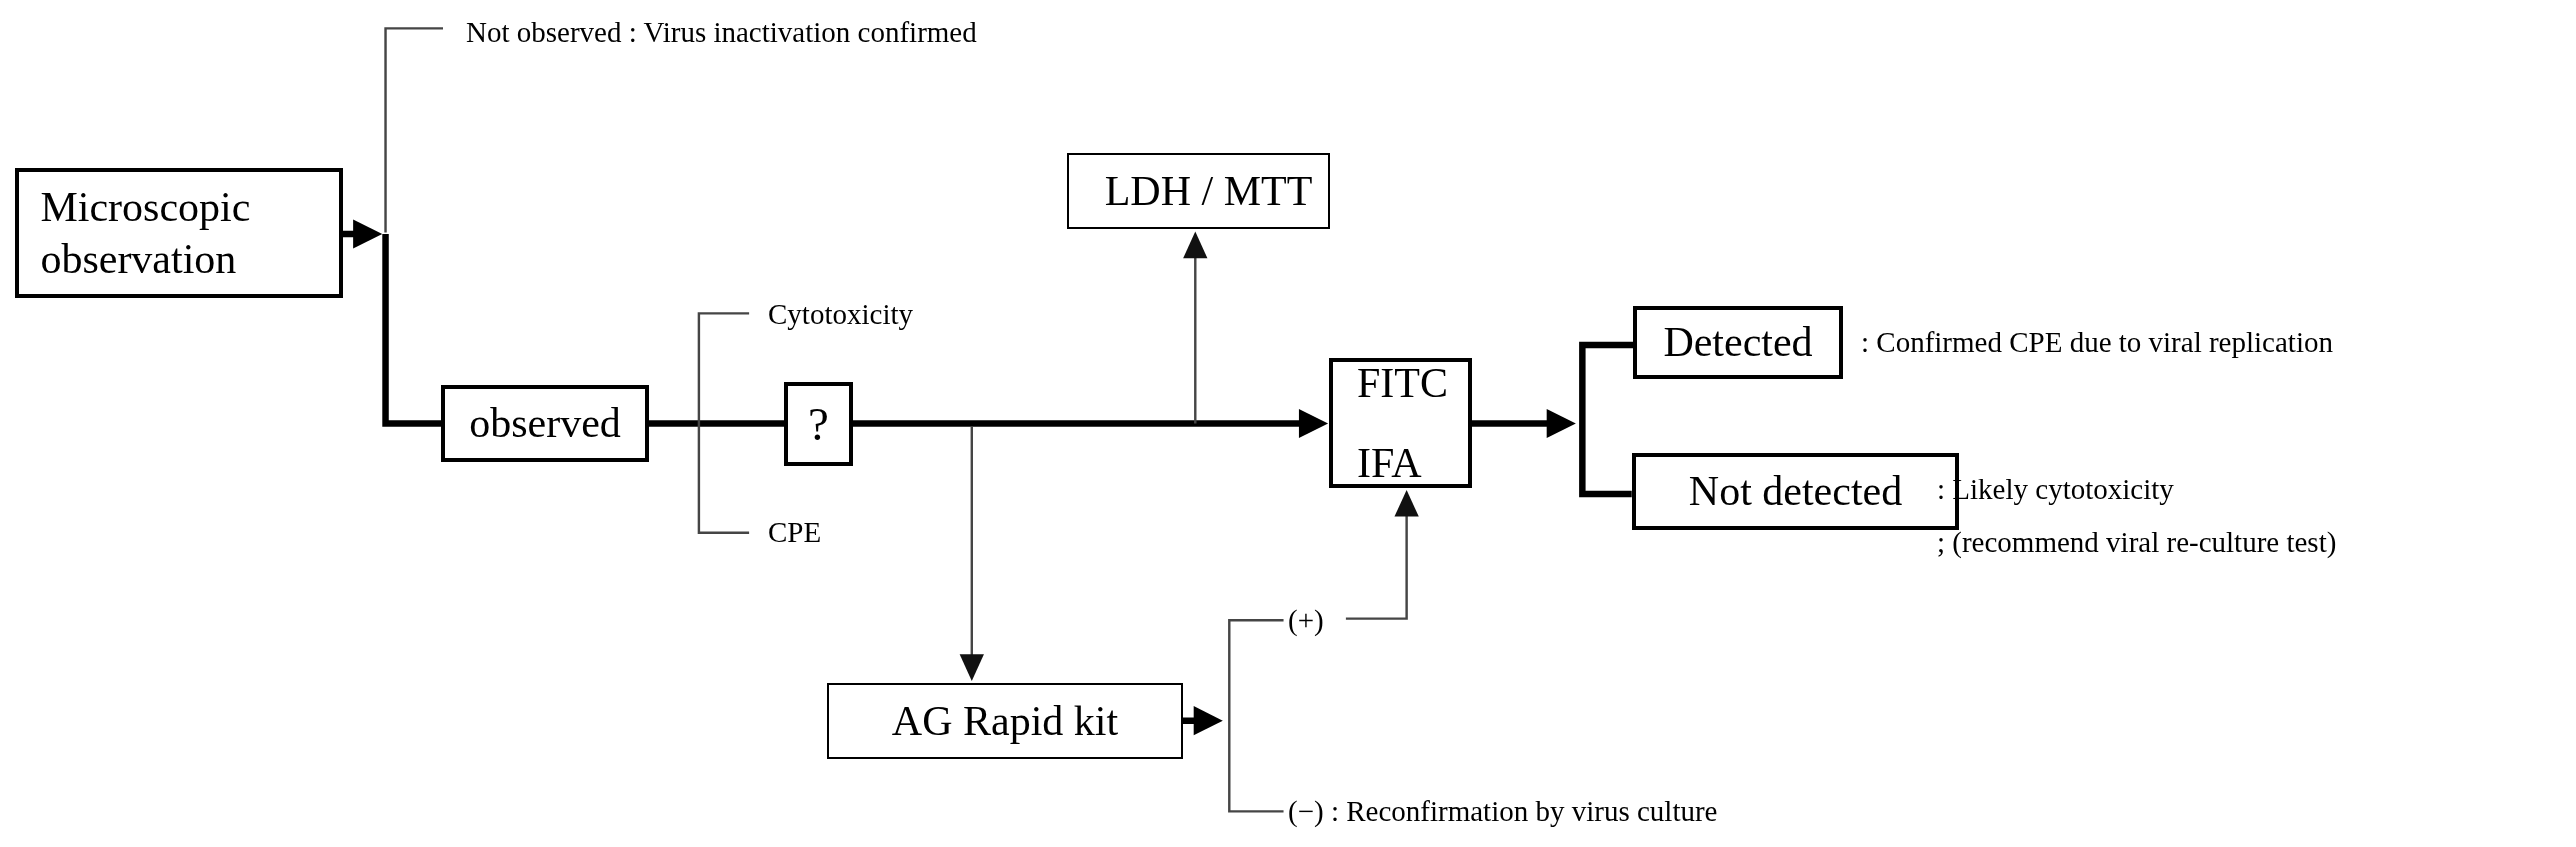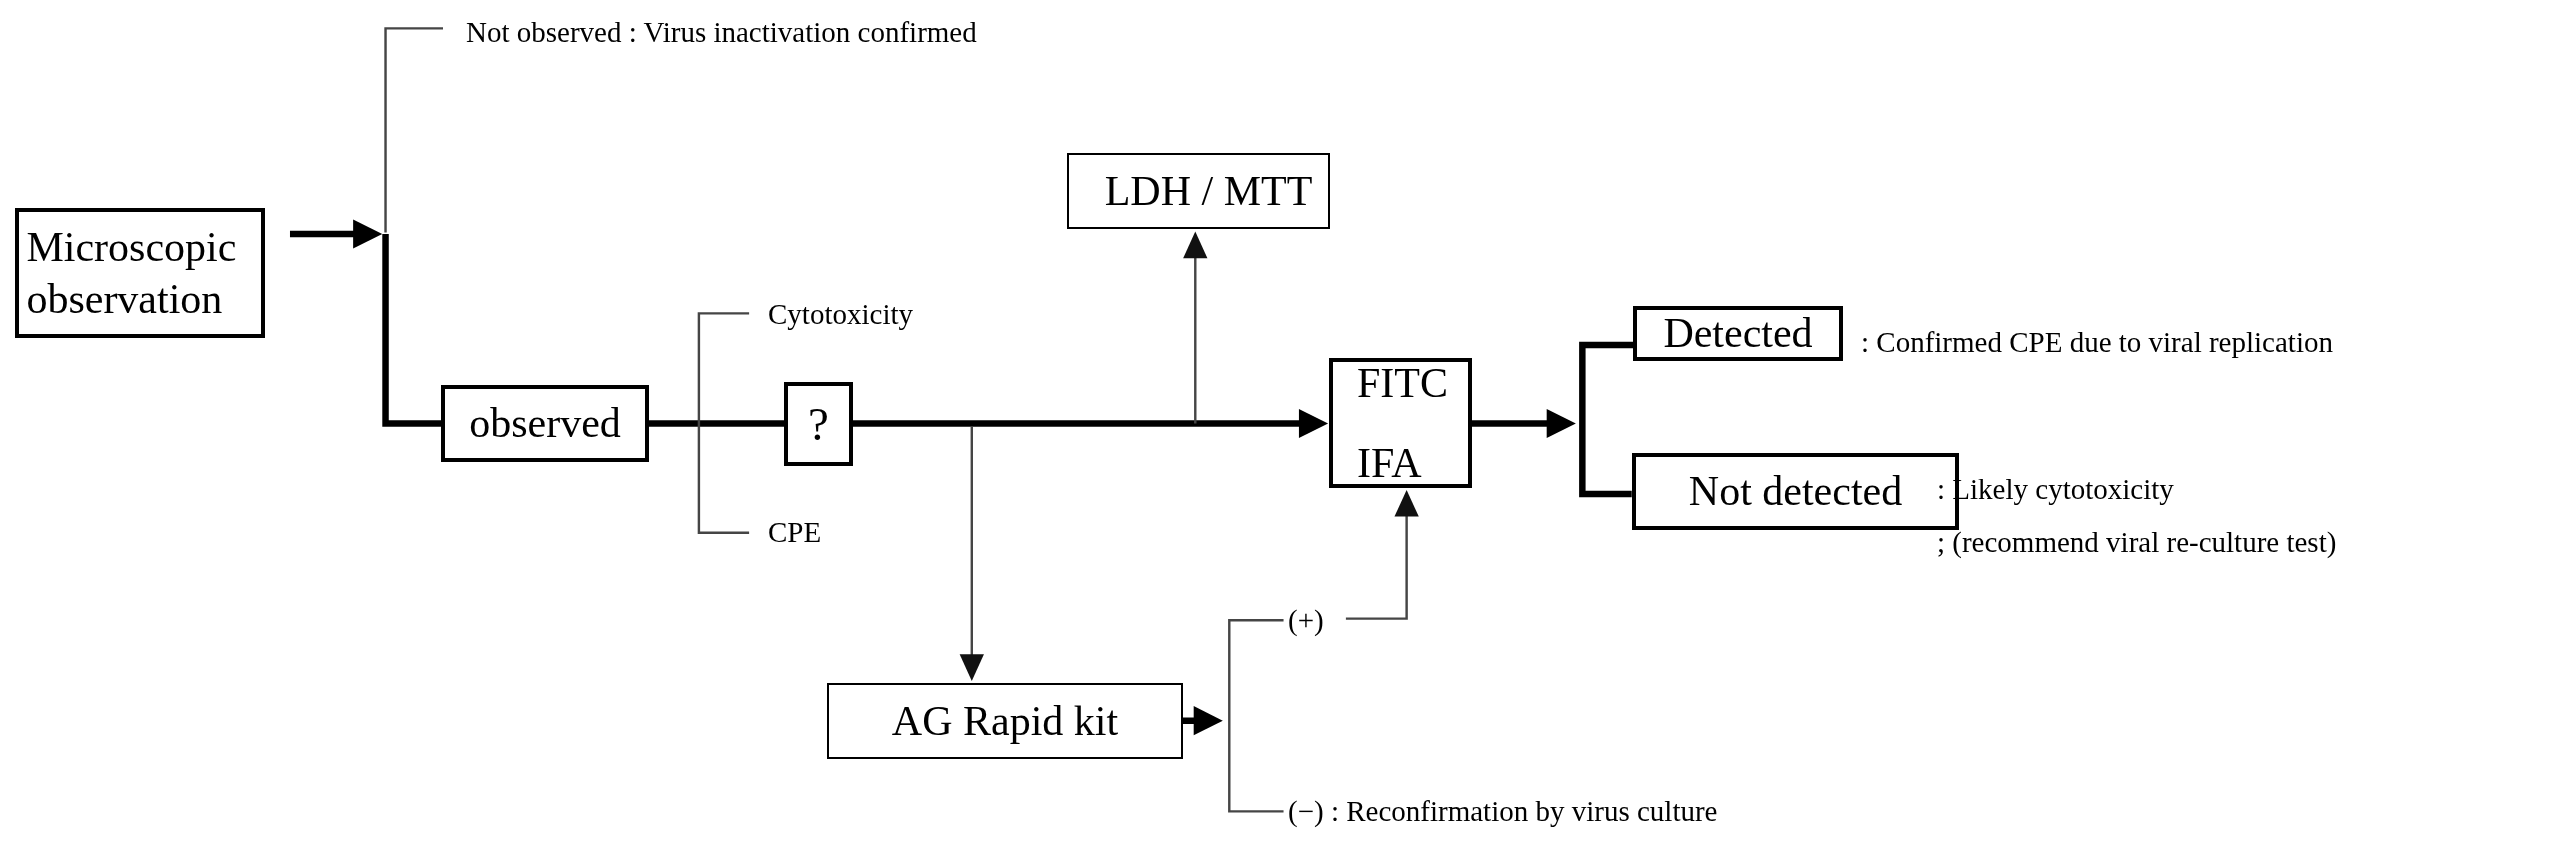--- a/index.html
+++ b/index.html
@@ -97,7 +97,7 @@
     </g>
   </svg>
 
-  <div class="box multiline" style="left:15.4px; top:168px; width:250px; height:130px; padding-left:7px;margin-top:40px;">
+  <div class="box multiline" style="left:15.4px; top:168px; width:328px; height:130px; padding-left:21px;">
     <span>Microscopic</span>
     <span>observation</span>
   </div>

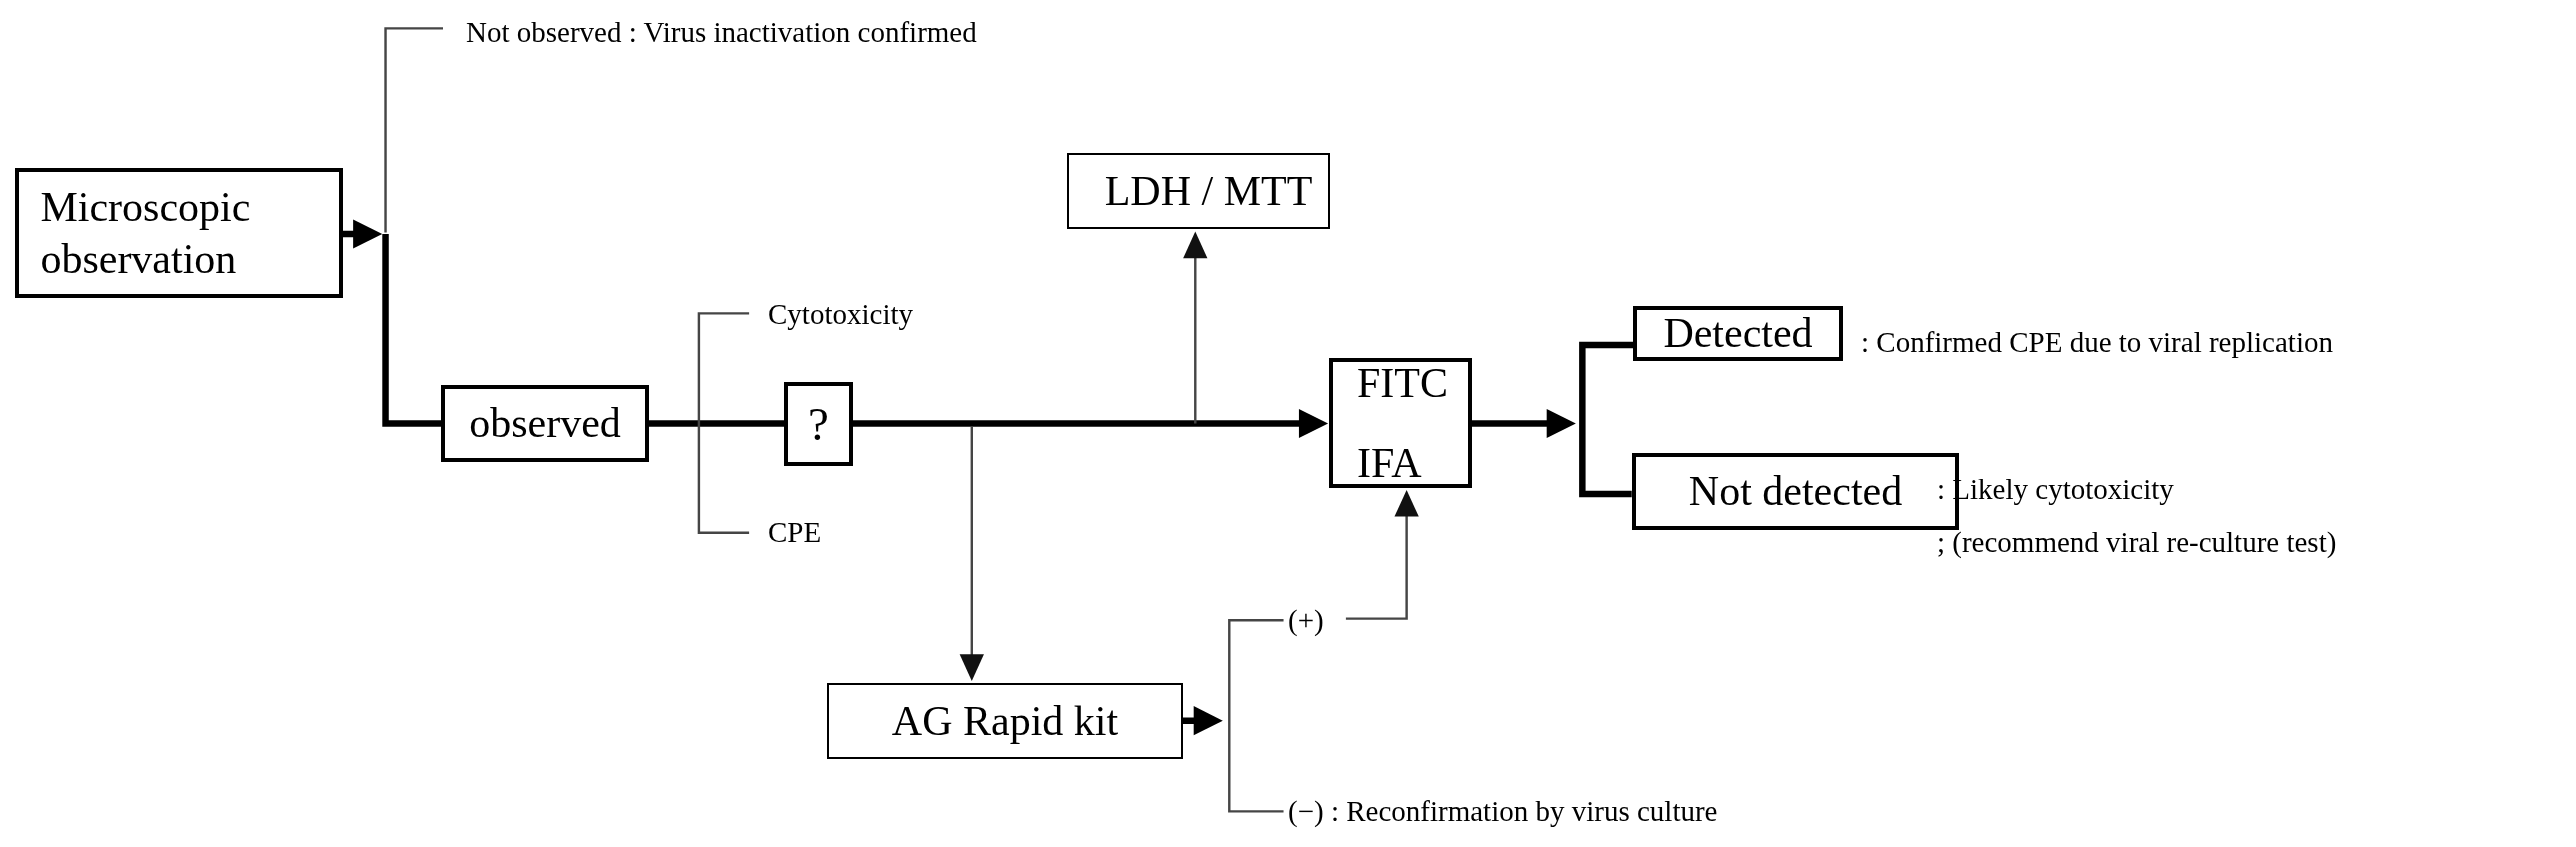--- a/index.html
+++ b/index.html
@@ -119,7 +119,7 @@
     <span>IFA</span>
   </div>
 
-  <div class="box" style="left:1633px; top:306px; width:210px; height:55px;justify-content:center;">
+  <div class="box" style="left:1633px; top:306px; width:210px; height:73px;justify-content:center;">
     <span>Detected</span>
   </div>
 

